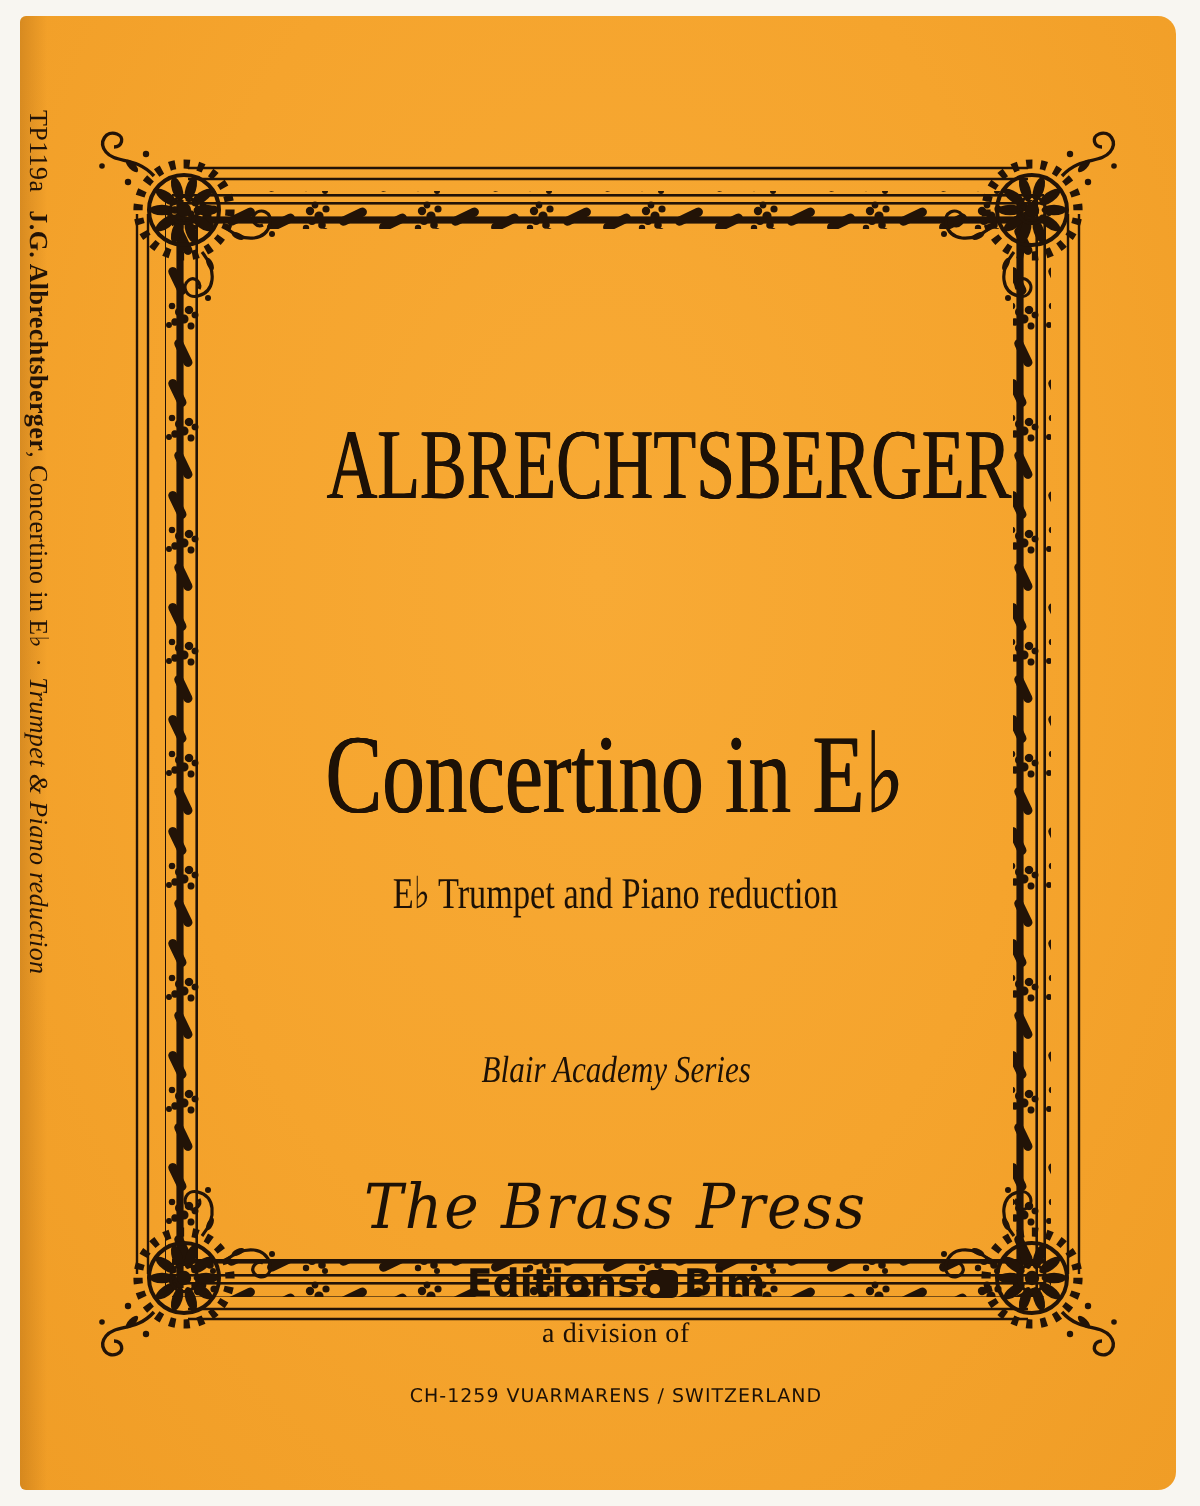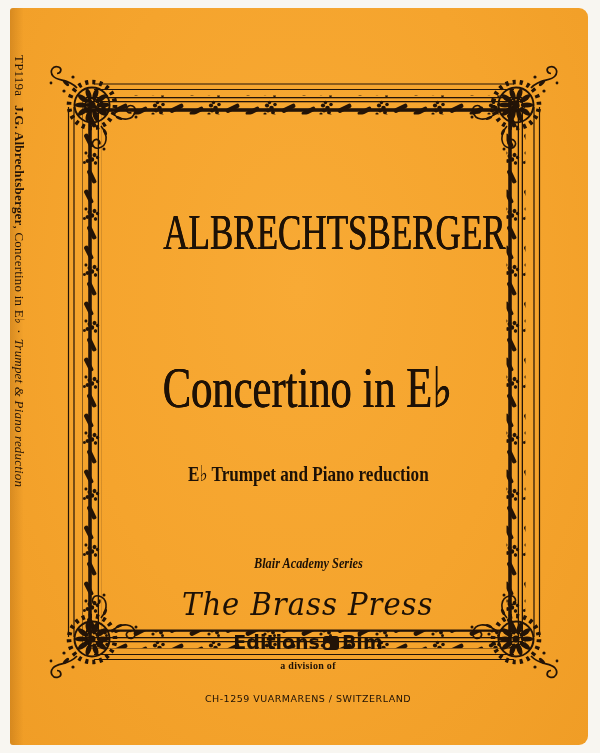--- a/index.html
+++ b/index.html
@@ -33,7 +33,7 @@
   #work-title .cond{transform:scaleX(0.76);}
   #work-subtitle{top:376px;font-size:31px;}
   #work-subtitle .cond{transform:scaleX(0.80);}
-  #instrumentation{top:463px;font-size:22px;font-weight:bold;}
+  #instrumentation{top:436px;font-size:22px;font-weight:normal;}
   #instrumentation .cond{transform:scaleX(0.78);}
   #series{top:556px;font-size:15px;font-weight:bold;font-style:italic;}
   #series .cond{transform:scaleX(0.82);}

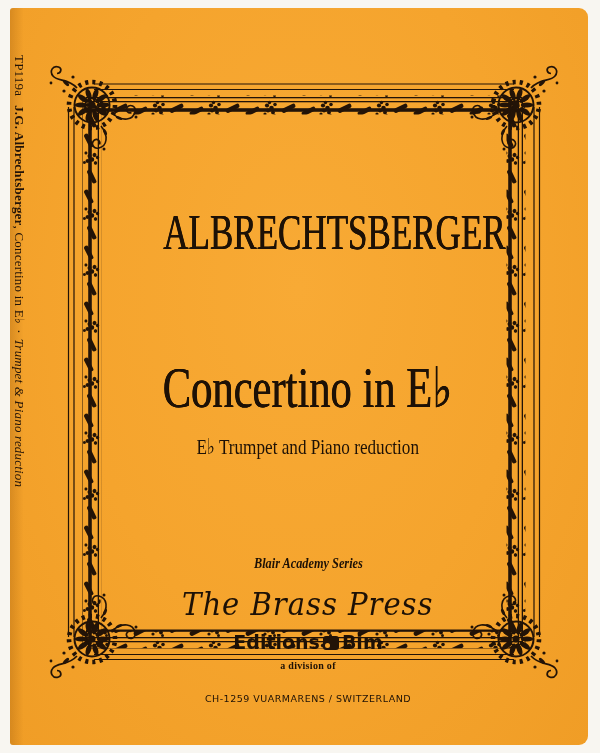--- a/index.html
+++ b/index.html
@@ -35,7 +35,7 @@
   #work-subtitle .cond{transform:scaleX(0.80);}
   #instrumentation{top:436px;font-size:22px;font-weight:normal;}
   #instrumentation .cond{transform:scaleX(0.78);}
-  #series{top:556px;font-size:15px;font-weight:bold;font-style:italic;}
+  #series{top:526px;font-size:19px;font-weight:normal;font-style:italic;}
   #series .cond{transform:scaleX(0.82);}
   #imprint{top:589px;font-size:31px;font-style:italic;font-family:"DejaVu Serif","Liberation Serif",serif;}
   #imprint .cond{transform:scaleX(0.94);letter-spacing:1px;}

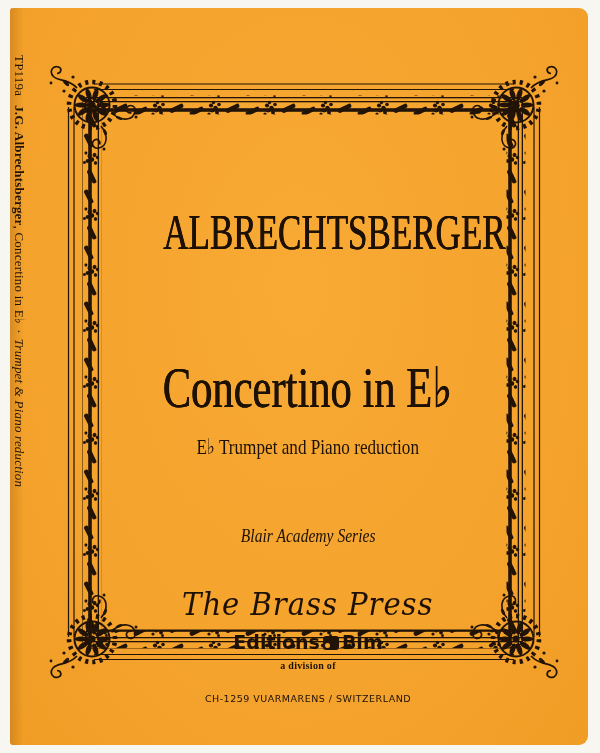--- a/index.html
+++ b/index.html
@@ -40,7 +40,7 @@
   #imprint{top:589px;font-size:31px;font-style:italic;font-family:"DejaVu Serif","Liberation Serif",serif;}
   #imprint .cond{transform:scaleX(0.94);letter-spacing:1px;}
   
-  #division{top:661px;font-size:10px;font-weight:bold;letter-spacing:0.3px;}
+  #division{top:661px;font-size:14px;font-weight:normal;letter-spacing:0.3px;}
   #publisher{top:633px;font-size:19px;font-weight:bold;
              font-family:"DejaVu Sans","Liberation Sans",sans-serif;}
   #address{top:694px;font-size:9.5px;letter-spacing:0.5px;

